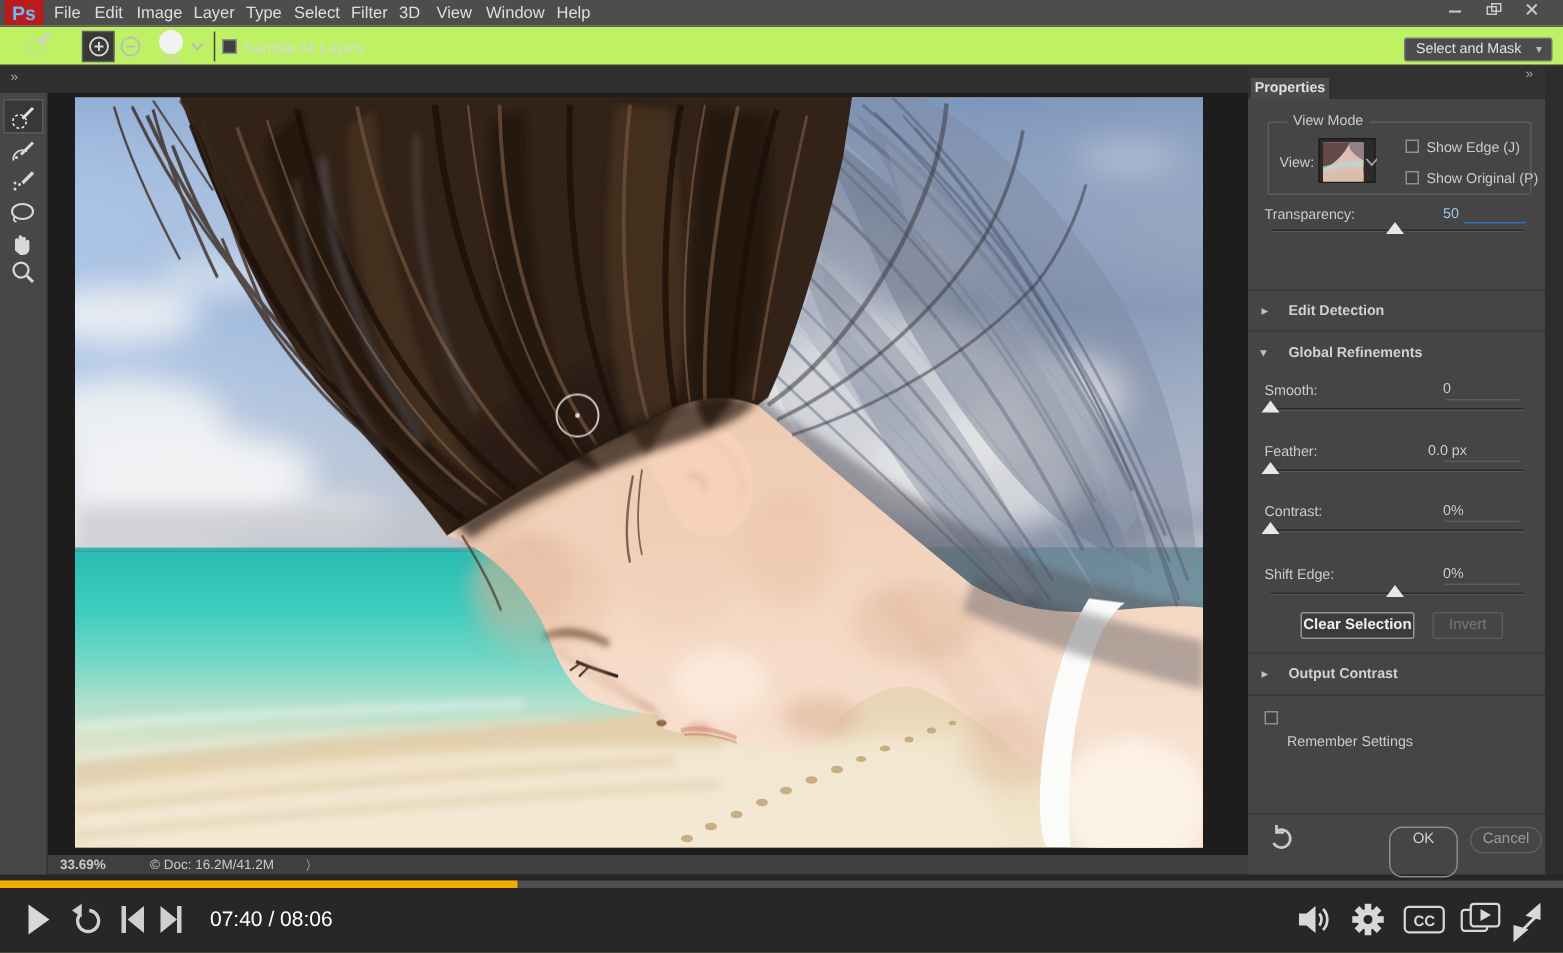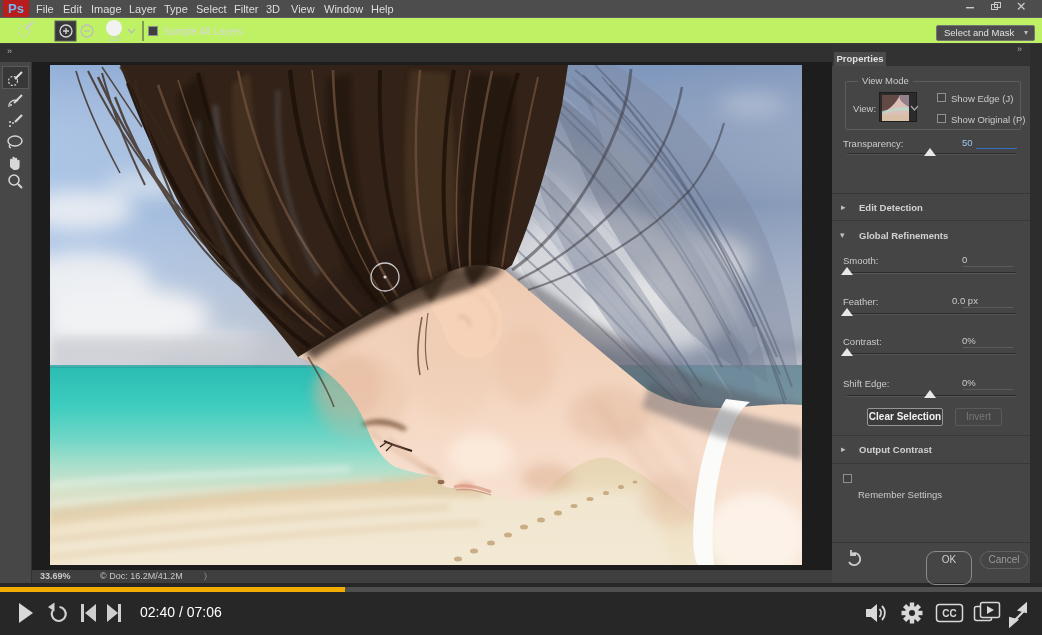--- a/index.html
+++ b/index.html
@@ -591,7 +591,7 @@
       <polygon points="1011,31 1011,23 1018,25"></polygon>
     </g>
   </svg>
-  <span id="ptime">02:40 / 07:06</span>
+  <span id="ptime">07:40 / 08:06</span>
 </div>
 
 </body></html>

